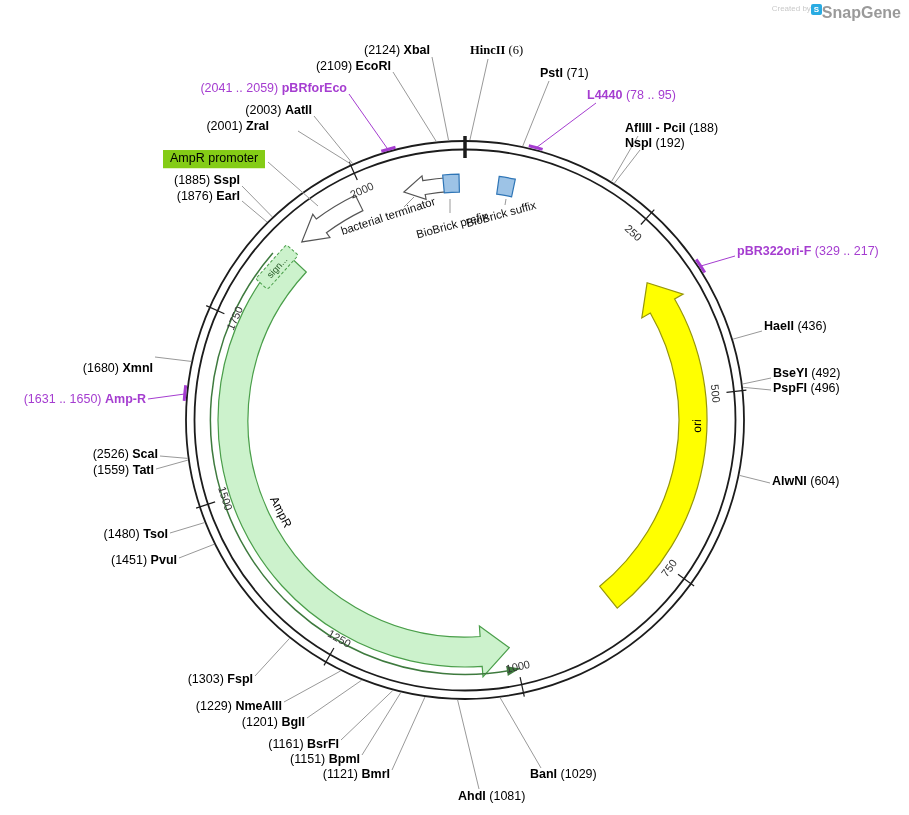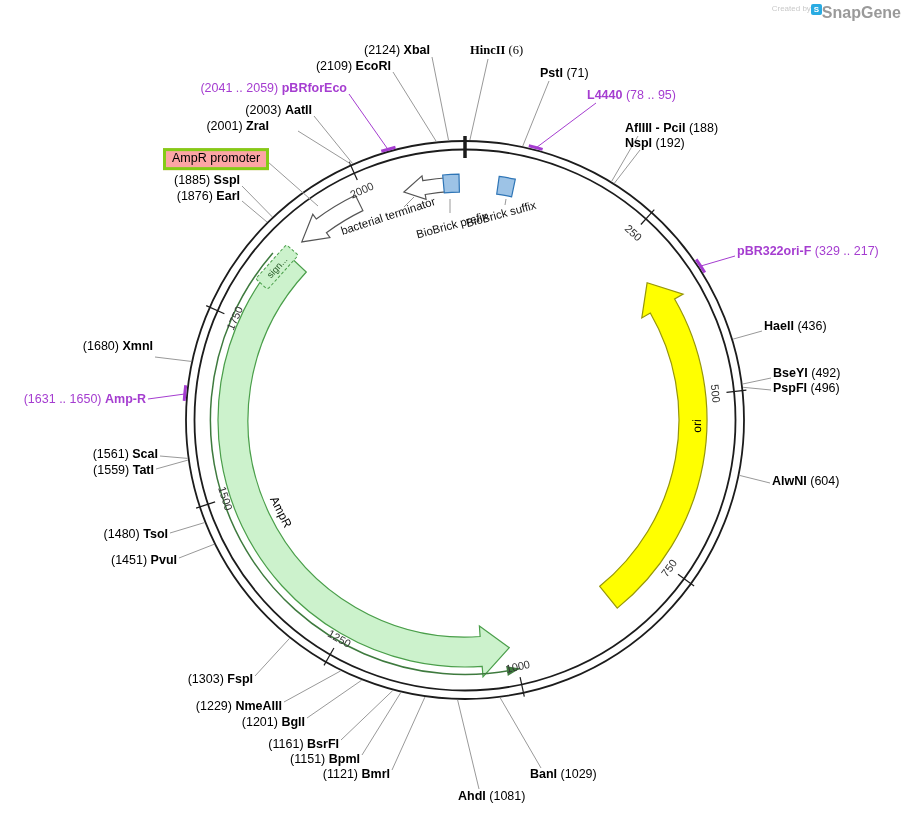--- a/index.html
+++ b/index.html
@@ -11,7 +11,7 @@
               font-size:12.5px;color:#000;line-height:1.1;}
   .site-label b{font-weight:bold;}
   .site-label.primer{color:#A53DD0;}
-  .site-label.boxed{border:3px solid #84cc16;background:#fca5a5;padding:1px 6px;font-size:12.5px;}
+  .site-label.boxed{border:1px solid #84cc16;background:#84cc16;padding:1px 6px;font-size:12.5px;}
   .center-label{position:absolute;left:365px;top:401px;width:200px;text-align:center;color:#000;}
   .center-label .name{font-weight:bold;font-size:14.5px;letter-spacing:.3px;}
   .center-label .size{font-size:11.5px;margin-top:2px;}

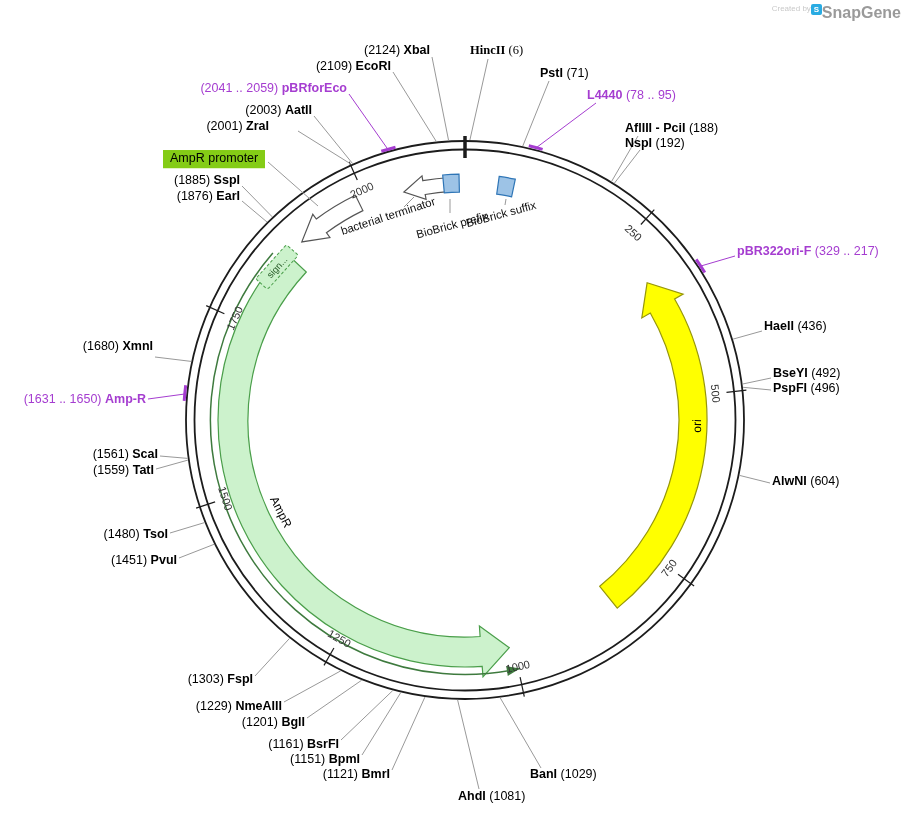--- a/index.html
+++ b/index.html
@@ -118,7 +118,7 @@
       <div class="site-label" style="top: 327px; left: 764px;"><b>HaeII</b>&nbsp;<span>(436)</span></div>
       <div class="site-label" style="top: 374px; left: 773px;"><b>BseYI</b>&nbsp;<span>(492)</span></div>
       <div class="site-label" style="top: 389px; left: 773px;"><b>PspFI</b>&nbsp;<span>(496)</span></div>
-      <div class="site-label" style="top: 347px; right: 756px;"><span>(1680)</span>&nbsp;<b>XmnI</b></div>
+      <div class="site-label" style="top: 369px; right: 756px;"><span>(1680)</span>&nbsp;<b>XmnI</b></div>
       <div class="site-label primer" style="top: 400px; right: 763px;"><span>(1631 .. 1650)</span>&nbsp;<b>Amp-R</b></div>
       <div class="site-label" style="top: 455px; right: 751px;"><span>(1561)</span>&nbsp;<b>ScaI</b></div>
       <div class="site-label" style="top: 471px; right: 755px;"><span>(1559)</span>&nbsp;<b>TatI</b></div>

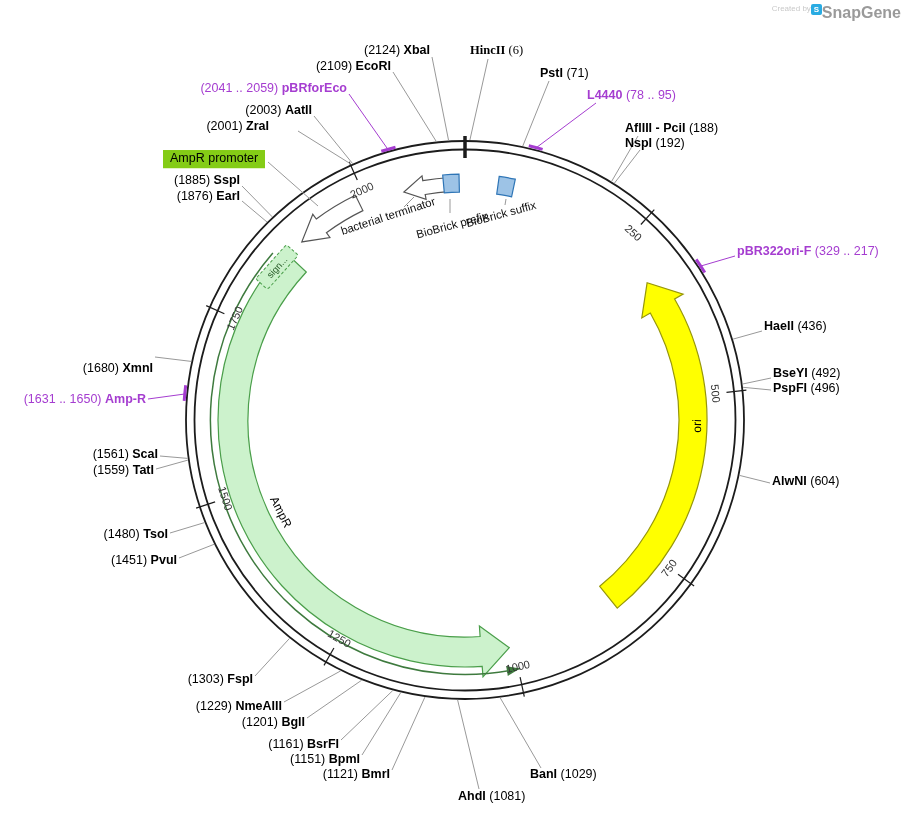--- a/index.html
+++ b/index.html
@@ -120,7 +120,7 @@
       <div class="site-label" style="top: 389px; left: 773px;"><b>PspFI</b>&nbsp;<span>(496)</span></div>
       <div class="site-label" style="top: 369px; right: 756px;"><span>(1680)</span>&nbsp;<b>XmnI</b></div>
       <div class="site-label primer" style="top: 400px; right: 763px;"><span>(1631 .. 1650)</span>&nbsp;<b>Amp-R</b></div>
-      <div class="site-label" style="top: 455px; right: 751px;"><span>(1561)</span>&nbsp;<b>ScaI</b></div>
+      <div class="site-label" style="top: 455px; right: 751px;"><span>(2526)</span>&nbsp;<b>ScaI</b></div>
       <div class="site-label" style="top: 471px; right: 755px;"><span>(1559)</span>&nbsp;<b>TatI</b></div>
       <div class="site-label" style="top: 535px; right: 741px;"><span>(1480)</span>&nbsp;<b>TsoI</b></div>
       <div class="site-label" style="top: 561px; right: 732px;"><span>(1451)</span>&nbsp;<b>PvuI</b></div>

